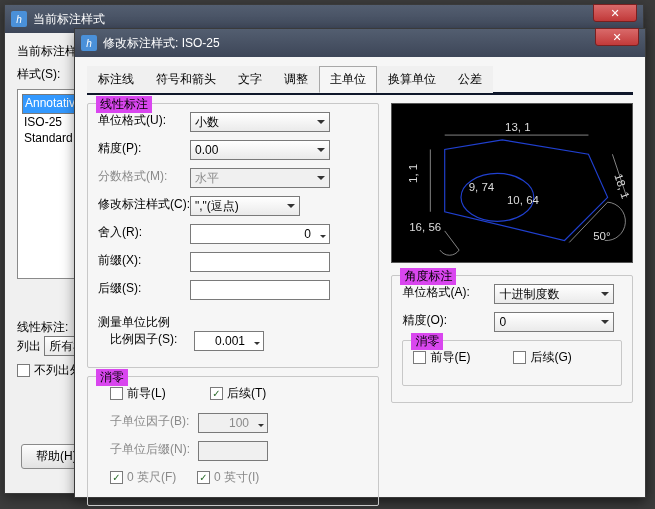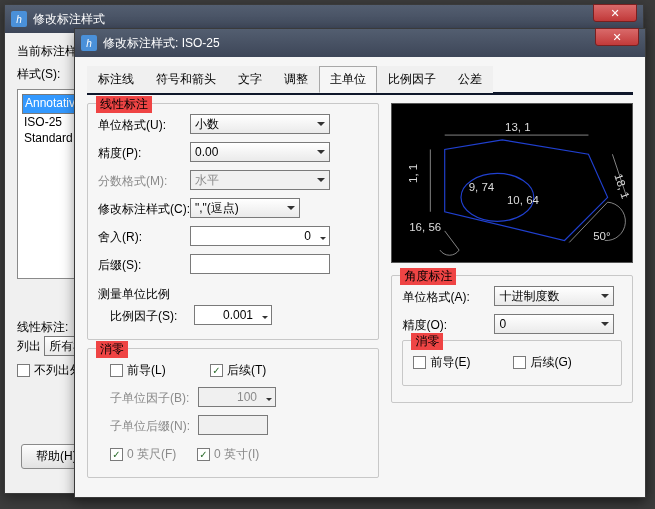--- a/index.html
+++ b/index.html
@@ -53,7 +53,7 @@
 <div class="win parent">
   <div class="titlebar">
     <div class="ico">h</div>
-    <div class="ttl">修改标注样式</div>
+    <div class="ttl">当前标注样式</div>
     <div class="closebtn">✕</div>
   </div>
   <div class="body">

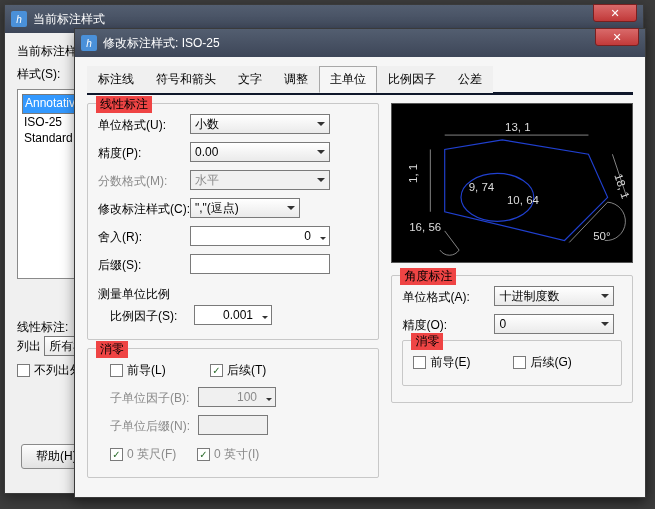--- a/index.html
+++ b/index.html
@@ -89,7 +89,7 @@
       <div class="tab">文字</div>
       <div class="tab">调整</div>
       <div class="tab active">主单位</div>
-      <div class="tab">比例因子</div>
+      <div class="tab">换算单位</div>
       <div class="tab">公差</div>
     </div>
 

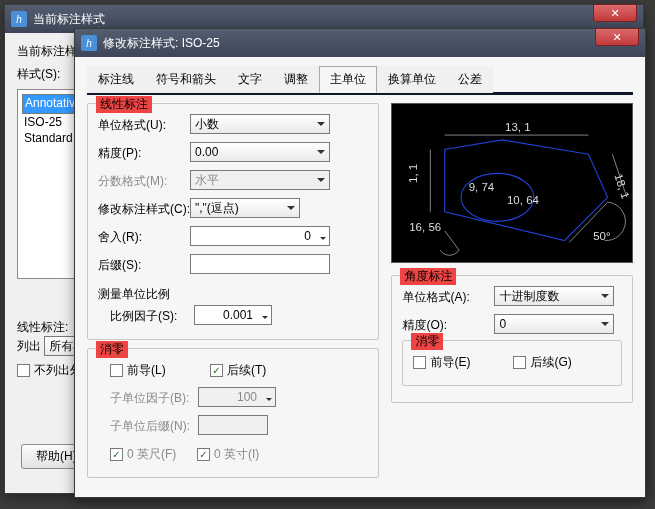--- a/index.html
+++ b/index.html
@@ -26,7 +26,7 @@
 .content{display:flex;gap:12px;flex:1}
 .col{flex:1;min-width:0}
 .grp{border:1px solid #c8c8c8;border-radius:2px;padding:8px 10px 8px;margin-bottom:8px;position:relative}
-.grp>.gt{position:absolute;top:-8px;left:8px;background:#ef4444;padding:0 4px}
+.grp>.gt{position:absolute;top:-8px;left:8px;background:#d946ef;padding:0 4px}
 .subgrp{padding-left:12px}
 .row{display:flex;align-items:flex-end;margin-bottom:6px;min-height:22px}
 .row>label{width:92px}

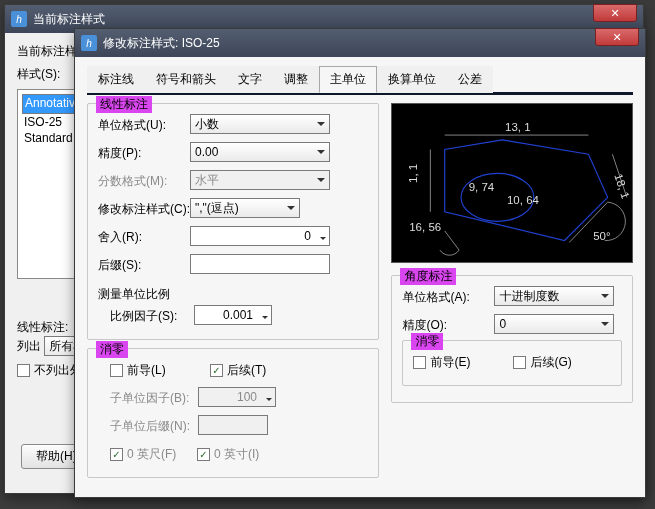--- a/index.html
+++ b/index.html
@@ -28,7 +28,7 @@
 .grp{border:1px solid #c8c8c8;border-radius:2px;padding:8px 10px 8px;margin-bottom:8px;position:relative}
 .grp>.gt{position:absolute;top:-8px;left:8px;background:#d946ef;padding:0 4px}
 .subgrp{padding-left:12px}
-.row{display:flex;align-items:flex-end;margin-bottom:6px;min-height:22px}
+.row{display:flex;align-items:flex-start;margin-bottom:6px;min-height:22px}
 .row>label{width:92px}
 .sel,.txt{border:1px solid #7a7a7a;background:#fff;height:20px;padding:1px 18px 1px 4px;font-size:12px;appearance:none;position:relative}
 .sel{width:140px;background:linear-gradient(#fff,#eaeaea)}

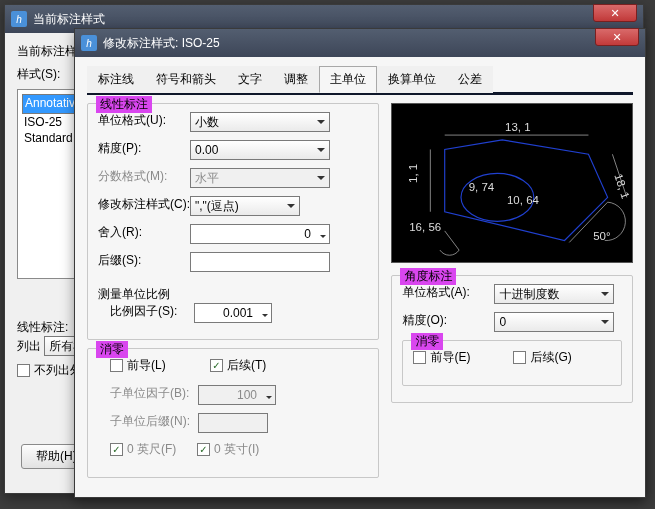--- a/index.html
+++ b/index.html
@@ -119,6 +119,10 @@
               <span class="spinwrap"><input class="txt spin" style="width: 140px;" value="0"></span>
             </div>
           <div class="row">
+              <label>前缀(X):</label>
+              <input class="txt" value="" style="">
+            </div>
+          <div class="row">
               <label>后缀(S):</label>
               <input class="txt" value="" style="">
             </div>

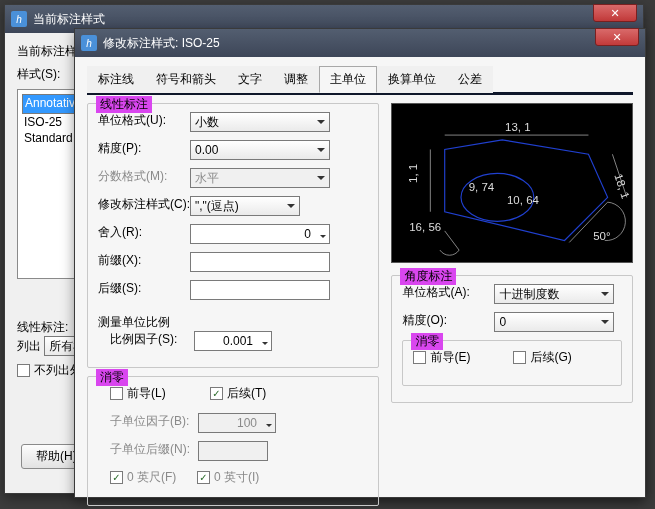--- a/index.html
+++ b/index.html
@@ -35,7 +35,7 @@
 .selwrap{position:relative;display:inline-block}
 .selwrap::after{content:"";position:absolute;right:5px;top:8px;border:4px solid transparent;border-top-color:#333;pointer-events:none}
 .txt{width:140px;padding-right:4px;background:#fff}
-.spin{width:78px;text-align:right;padding-right:18px}
+.spin{width:70px;text-align:right;padding-right:18px}
 .spinwrap{position:relative;display:inline-block}
 .spinwrap::after,.spinwrap::before{content:"";position:absolute;right:4px;border:3px solid transparent}
 .spinwrap::before{top:3px;border-bottom-color:#333}

